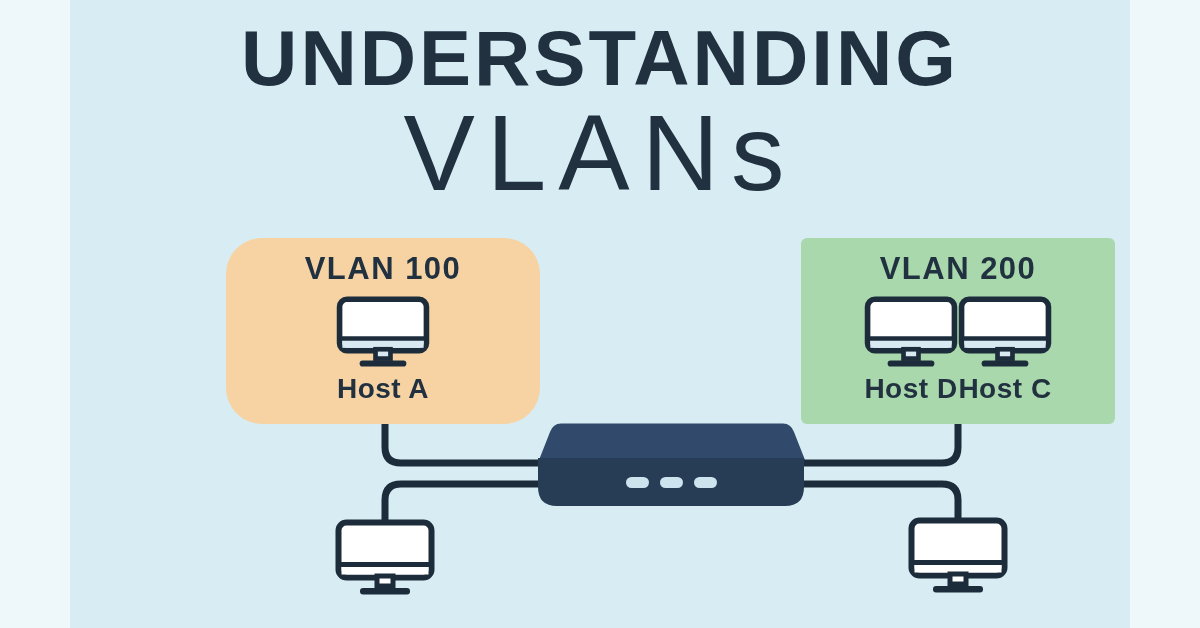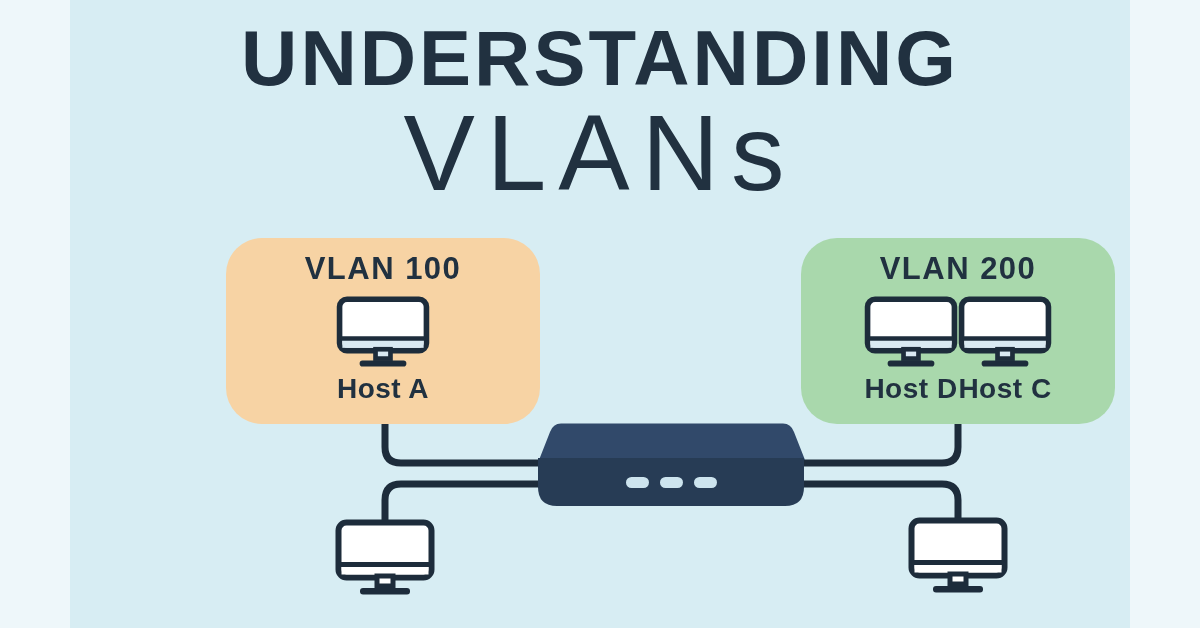--- a/index.html
+++ b/index.html
@@ -69,7 +69,7 @@
     align-items:center;
   }
   .vlan-box.v100{ left:156px; background:var(--vlan100-bg); }
-  .vlan-box.v200{ left:731px; background:var(--vlan200-bg); }
+  .vlan-box.v200{ left:731px; background:var(--vlan200-bg);border-radius:6px; }
   .vlan-title{
     margin-top:13px;
     font-size:31px;

